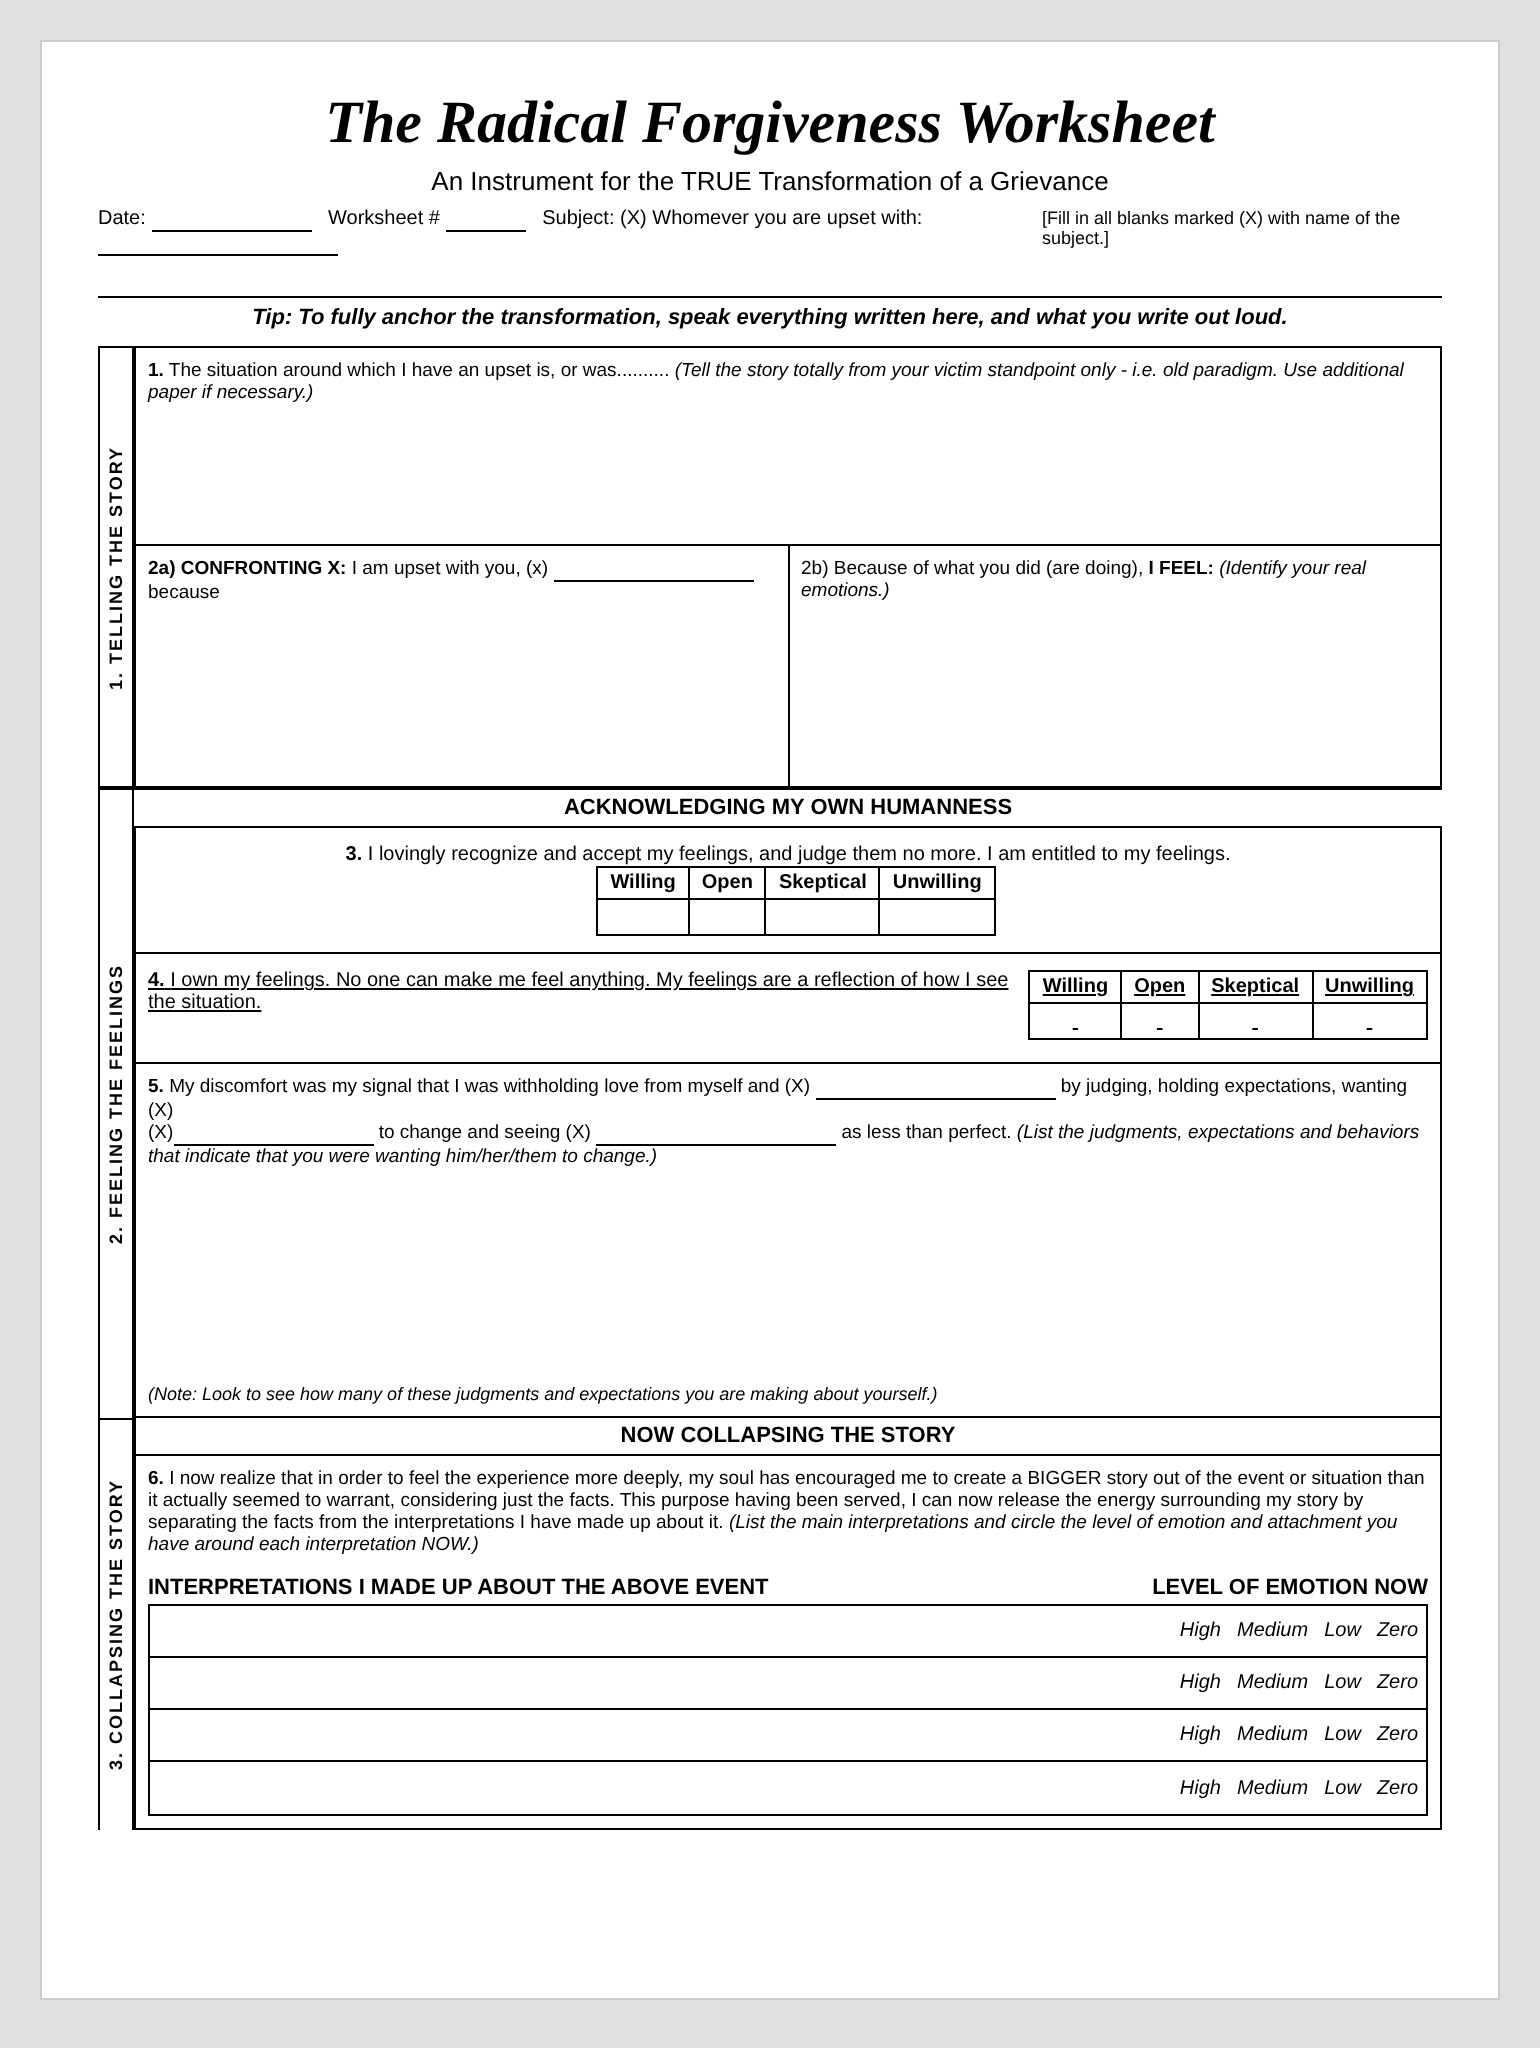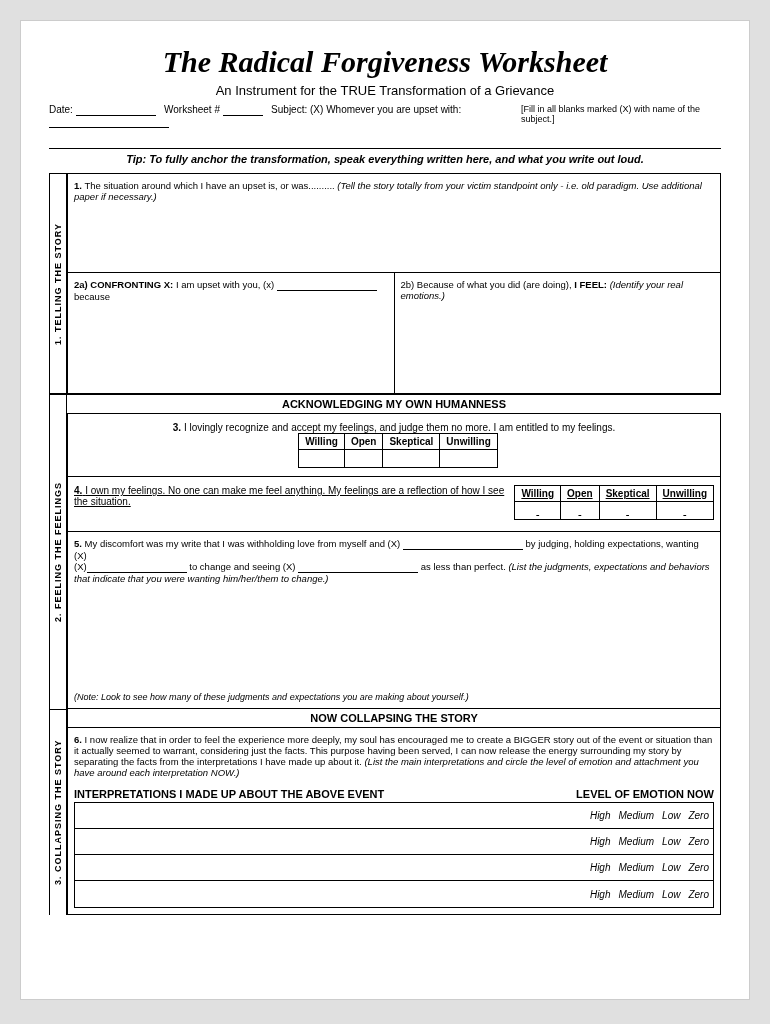--- a/index.html
+++ b/index.html
@@ -240,7 +240,7 @@
         <div style="padding:6px; min-height:150px;">
           <div class="section5-text">
             <span class="bold">5.</span>
-            <span>My discomfort was my write that I was withholding love from myself and (X)</span>
+            <span>My discomfort was my signal that I was withholding love from myself and (X)</span>
             <span class="blank-line" style="min-width:120px;">&nbsp;&nbsp;&nbsp;&nbsp;&nbsp;&nbsp;&nbsp;&nbsp;&nbsp;&nbsp;&nbsp;&nbsp;&nbsp;&nbsp;&nbsp;&nbsp;</span>
             <span>by judging, holding expectations, wanting (X)</span>
             <br>

